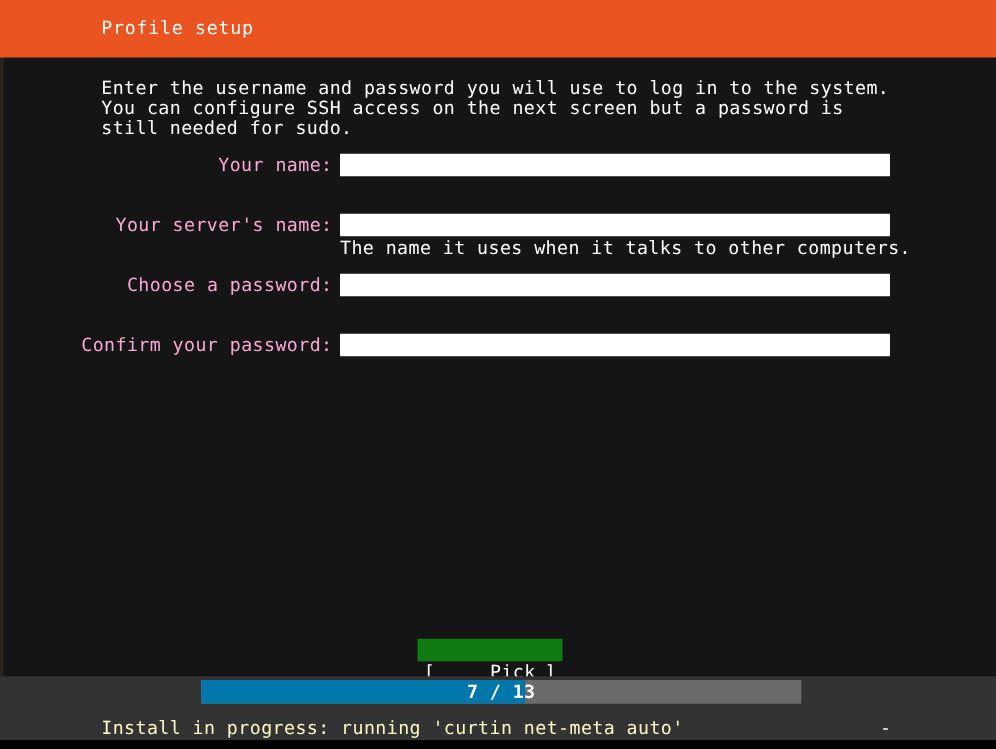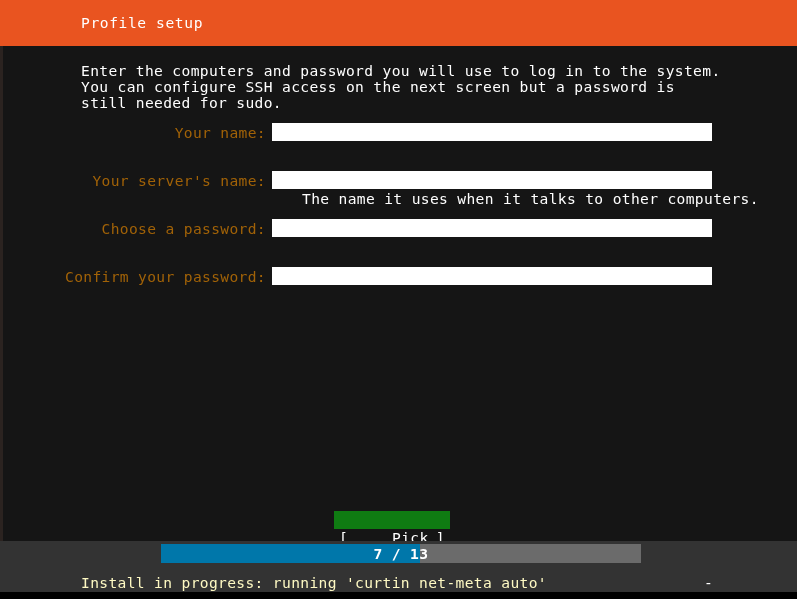--- a/index.html
+++ b/index.html
@@ -202,7 +202,7 @@
     <div class="header-title">Profile setup</div>
   </div>
 
-  <div class="intro">Enter the computers and password you will use to log in to the system. You can configure SSH access on the next screen but a password is still needed for sudo.</div>
+  <div class="intro">Enter the username and password you will use to log in to the system. You can configure SSH access on the next screen but a password is still needed for sudo.</div>
 
   <div class="form">
 

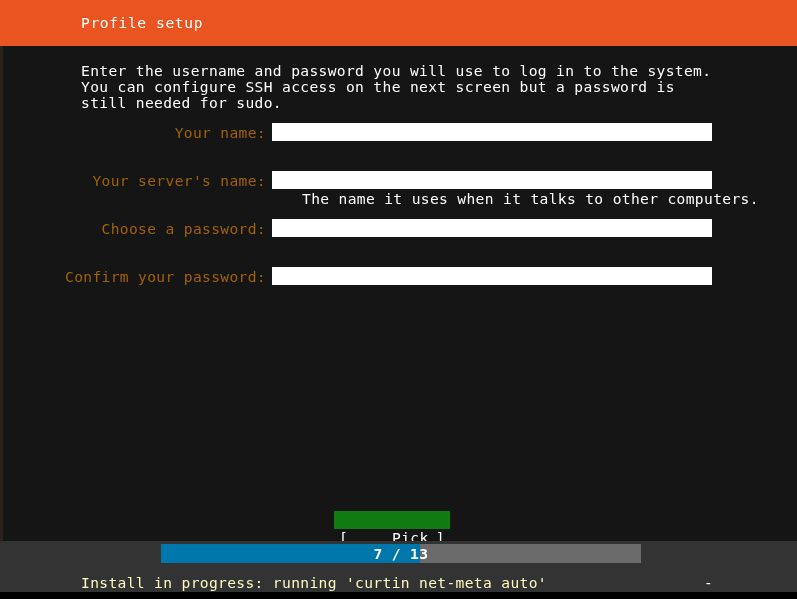--- a/index.html
+++ b/index.html
@@ -84,7 +84,7 @@
     text-align: right;
     white-space: pre;
     letter-spacing: 0.35px;
-    color: #a16207;
+    color: #f9a8d4;
   }
   .field-input {
     position: absolute;

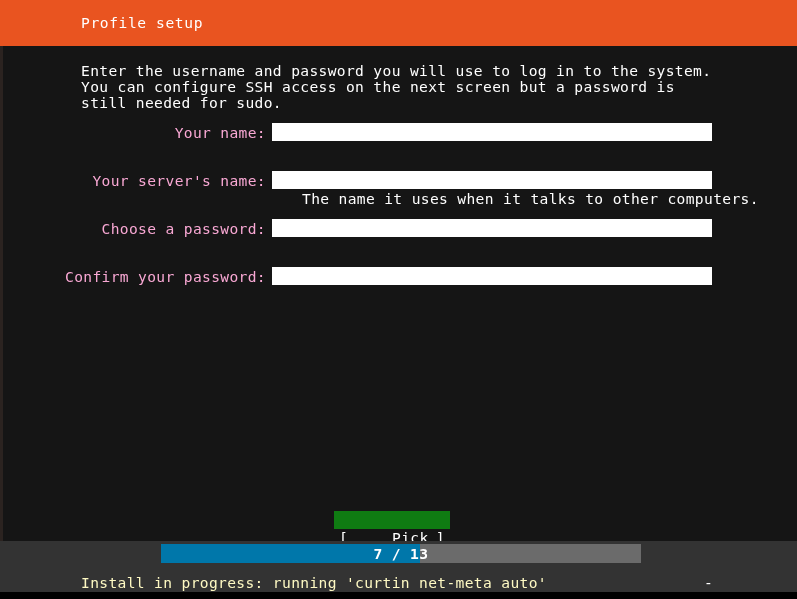--- a/index.html
+++ b/index.html
@@ -108,7 +108,6 @@
     white-space: pre;
     letter-spacing: 0.35px;
     color: #ffffff;
-    margin-left: 30px;
   }
 
   

